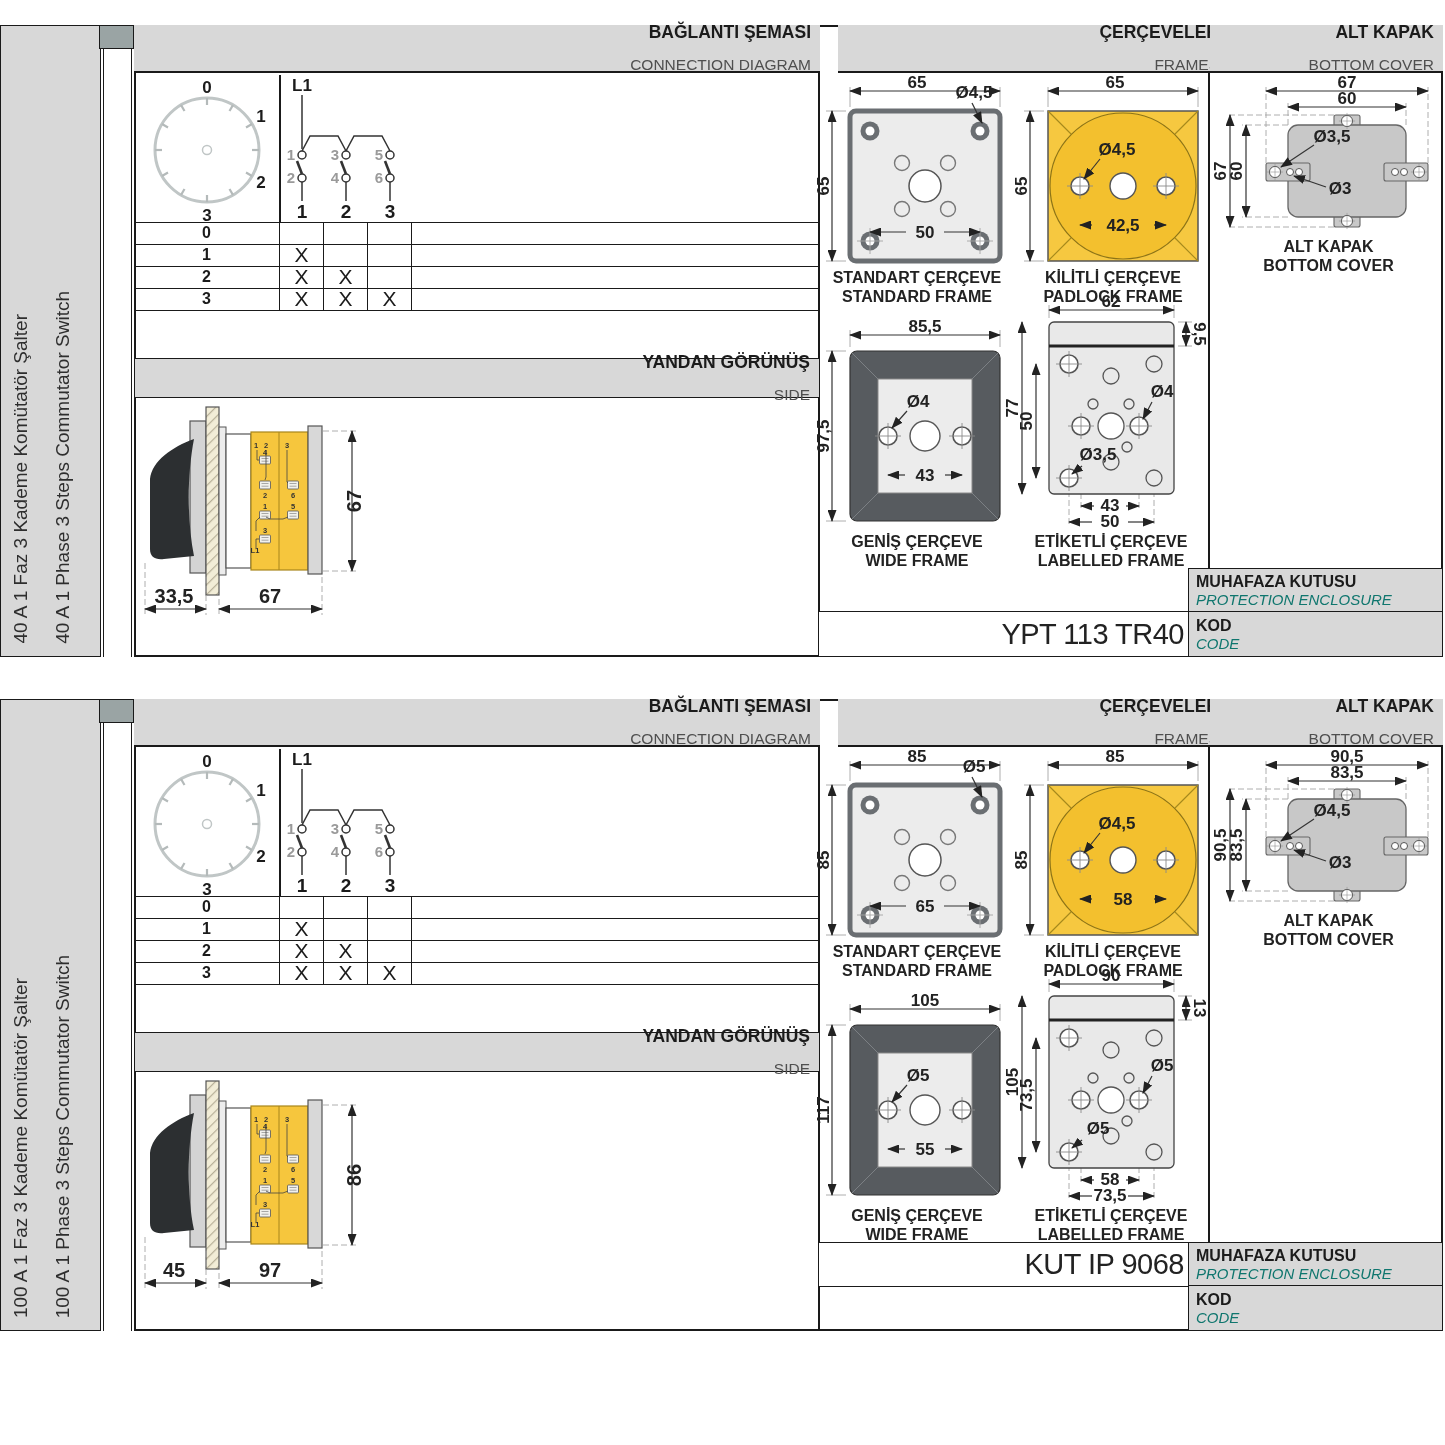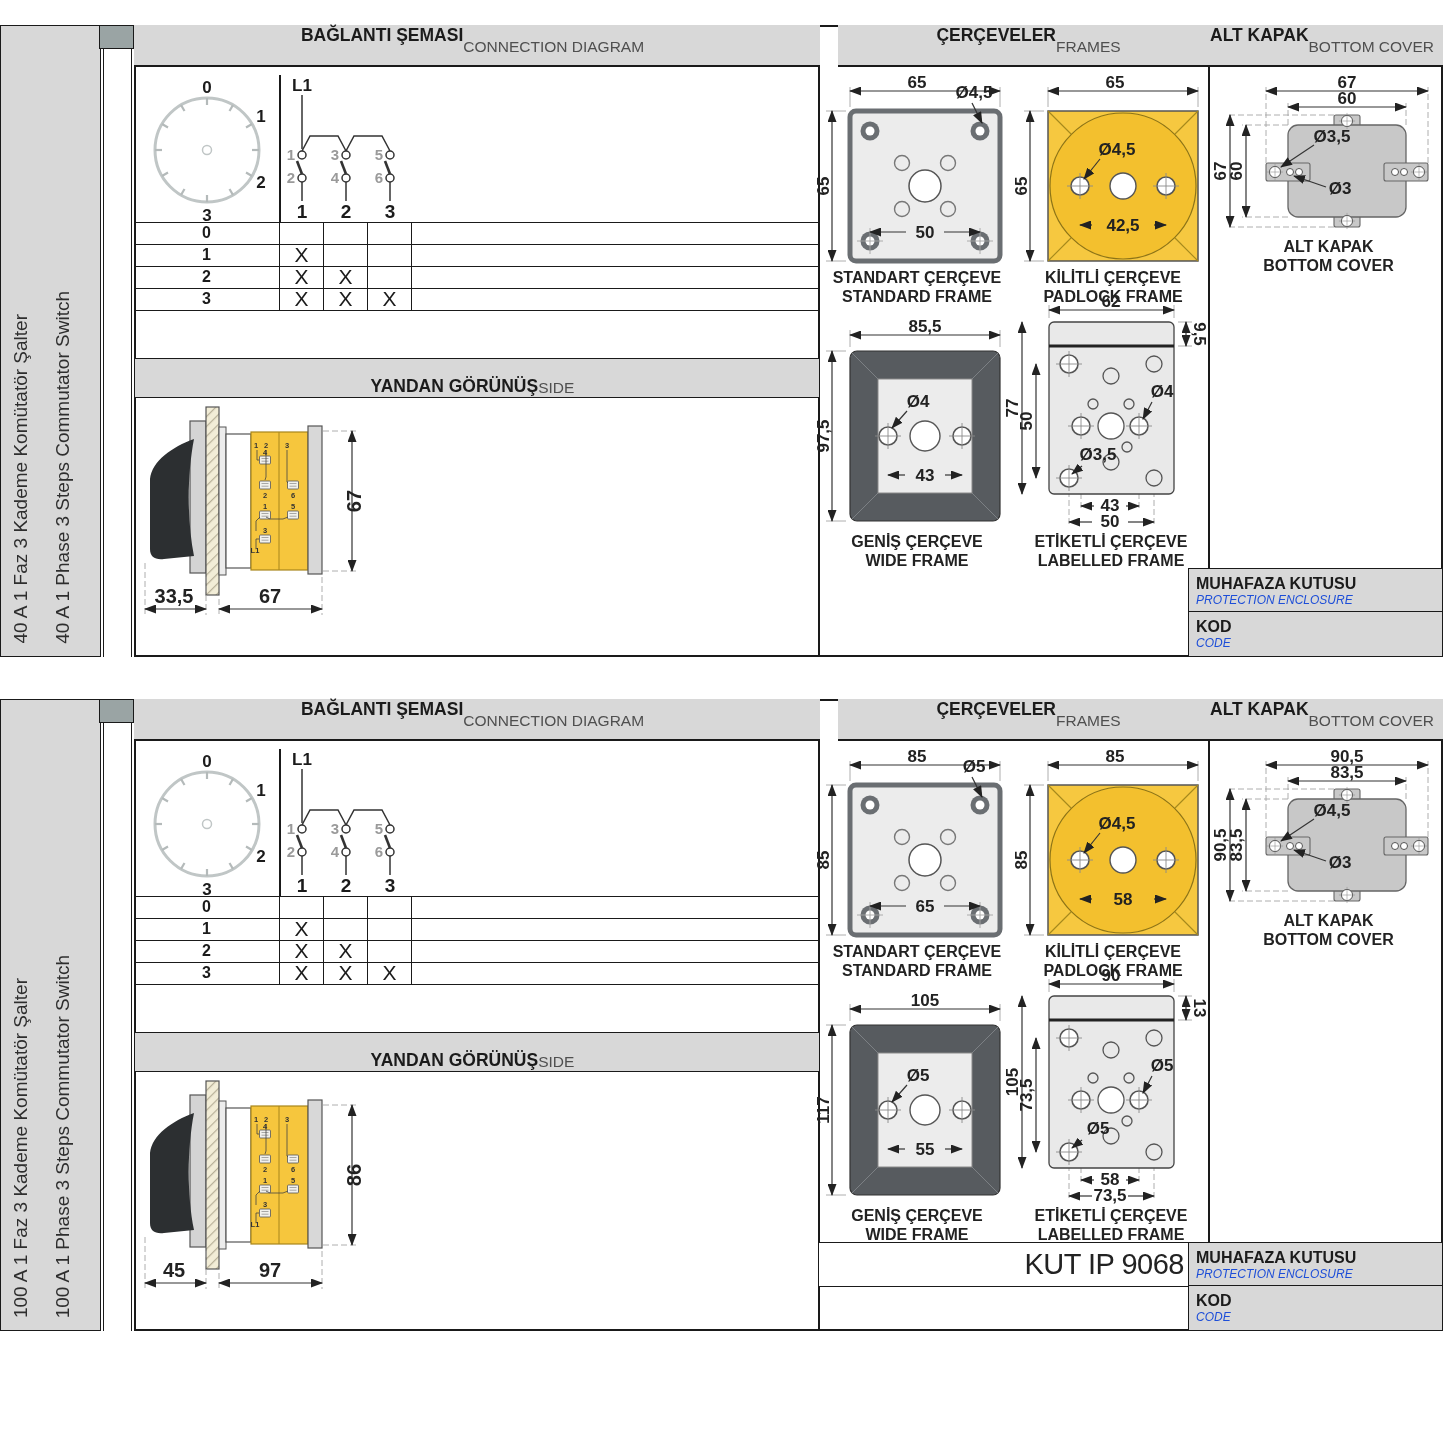--- a/index.html
+++ b/index.html
@@ -15,7 +15,7 @@
 .main{left:134px;top:0;width:1309px;height:632px;border:2px solid #1a1a1a;background:#fff}
 .vdiv1{left:818px;top:0;width:2px;height:632px;background:#1a1a1a}
 .vdiv2{left:1208px;top:0;width:2px;height:543px;background:#1a1a1a}
-.hdr{top:0;height:42px;background:#d8d8d8;border-bottom:2px solid #1a1a1a;display:flex;flex-direction:row;justify-content:center;align-items:flex-start;padding-right:9px}
+.hdr{top:0;height:48px;background:#d8d8d8;border-bottom:2px solid #1a1a1a;display:flex;flex-direction:column;justify-content:center;align-items:flex-end;padding-right:9px}
 .hdr-conn{left:134px;width:686px}
 .hdr-frames{left:838px;width:390px}
 .hdr-cover{left:1210px;width:233px}

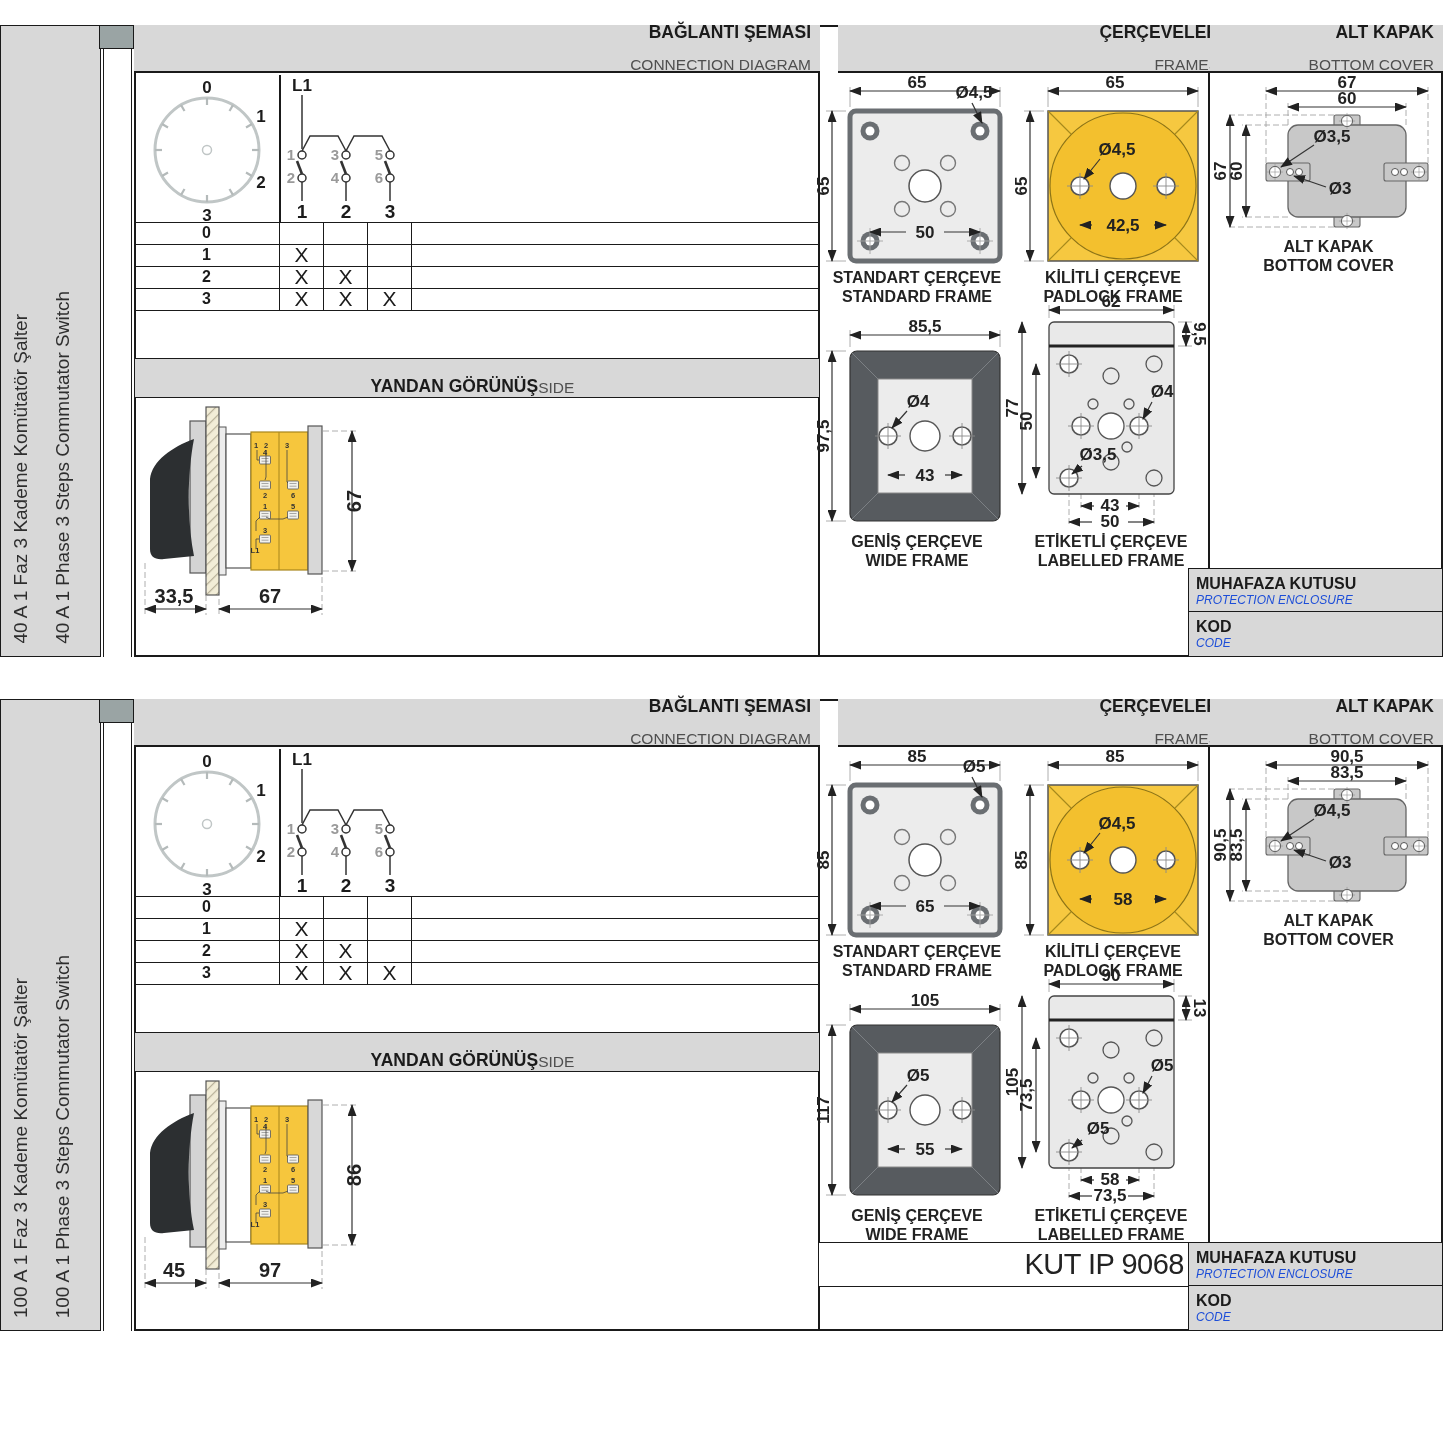--- a/index.html
+++ b/index.html
@@ -30,7 +30,7 @@
 .crow .lab{width:146px;border-right:1.9px solid #1a1a1a;text-align:center;font-weight:700;font-size:16px;line-height:20px}
 .crow .cc{width:44px;border-right:1.9px solid #1a1a1a;text-align:center;font-size:21px;line-height:19px}
 .crow .fill{flex:1}
-.sideband{left:134px;top:333px;width:686px;height:40px;background:#d8d8d8;border:1.9px solid #1a1a1a;display:flex;justify-content:center;align-items:flex-end;padding-right:9px}
+.sideband{left:134px;top:333px;width:686px;height:40px;background:#d8d8d8;border:1.9px solid #1a1a1a;display:flex;flex-direction:column;justify-content:center;align-items:flex-end;padding-right:9px}
 .sidesvg{left:140px;top:378px}
 .flabel{position:absolute;text-align:center;font-weight:700;font-size:16px;color:#222;line-height:1.2}
 .flabel span{display:block}

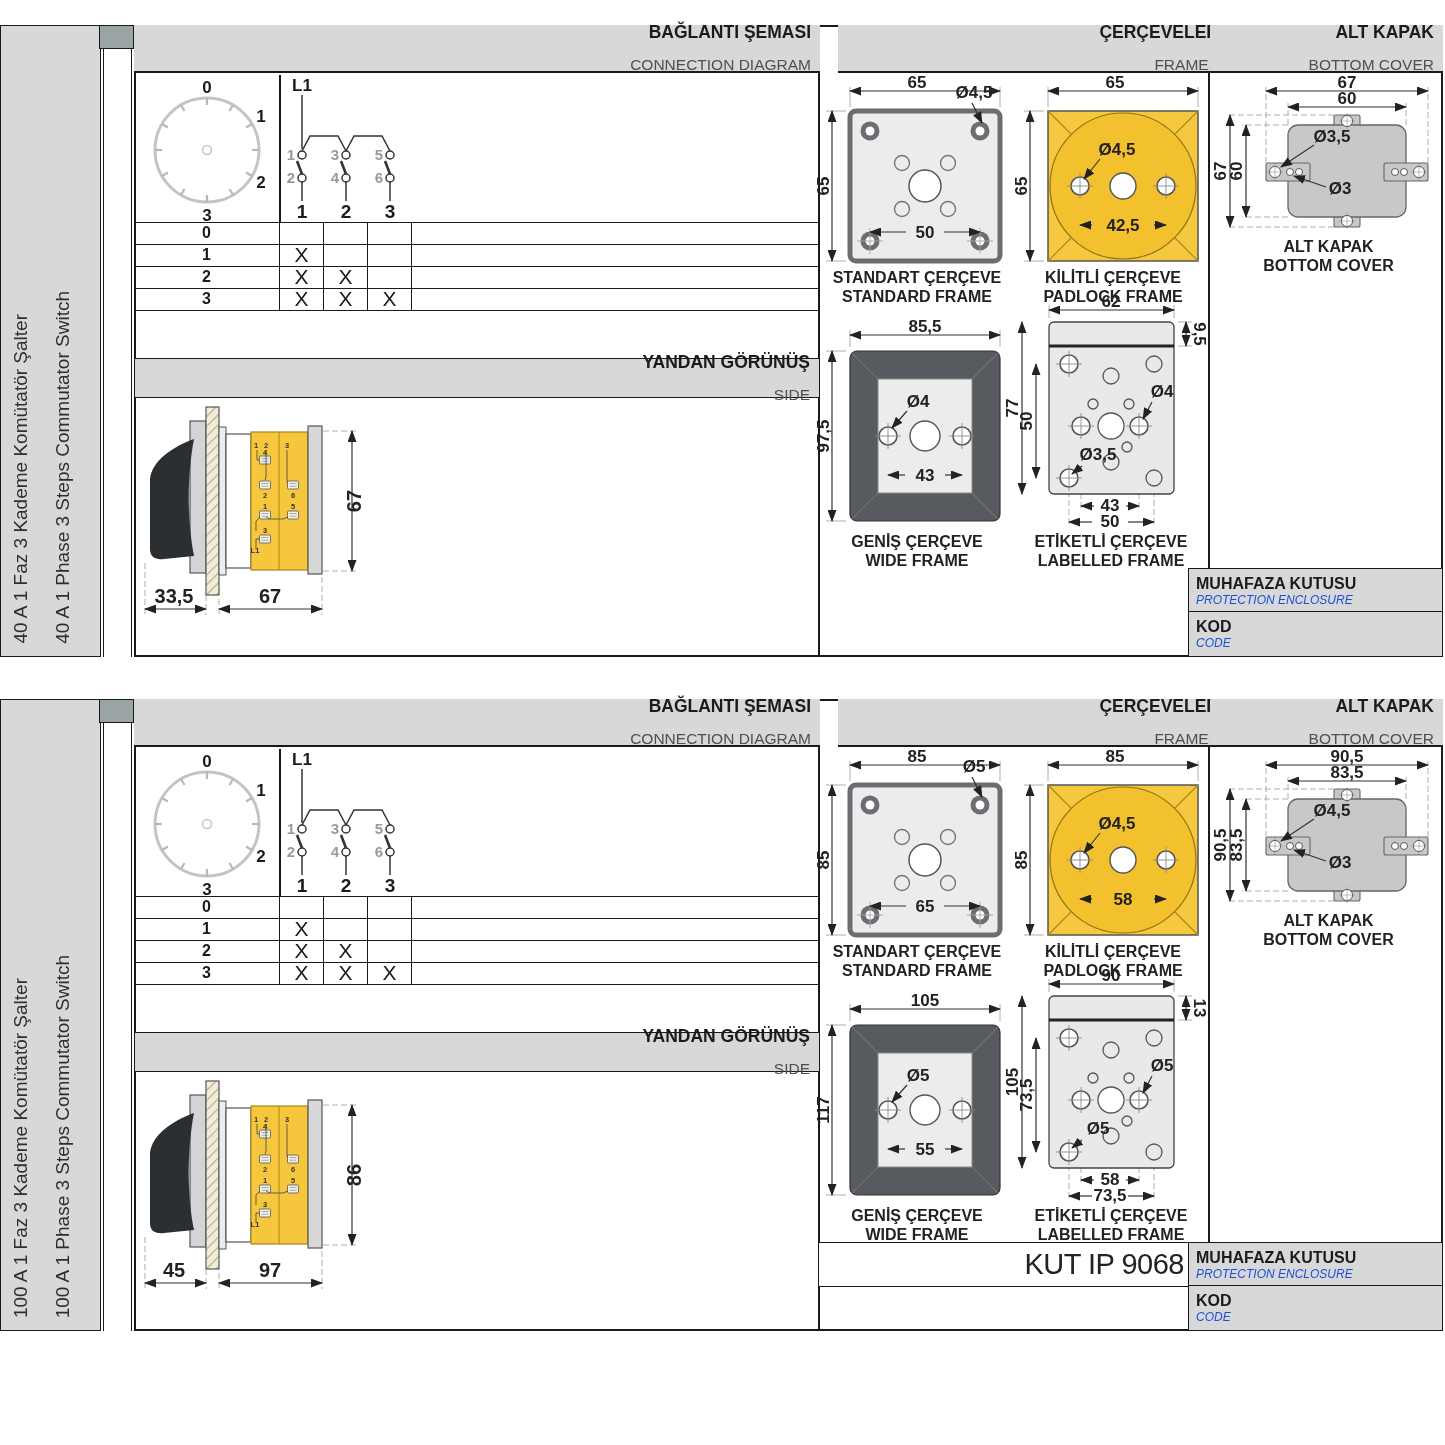--- a/index.html
+++ b/index.html
@@ -41,7 +41,7 @@
 .lc1{left:1188px;top:543px;width:255px;height:45px}
 .lc2{left:1188px;top:586px;width:255px;height:46px}
 .lbl-tr{font-weight:700;font-size:16px}
-.lbl-en{font-style:italic;font-size:12px;color:#1d4ed8}
+.lbl-en{font-style:italic;font-size:15px;color:#0f766e}
 svg{overflow:visible}
 svg text{font-family:"Liberation Sans",sans-serif}
 text.ft{font-weight:700;font-size:17px;fill:#222}

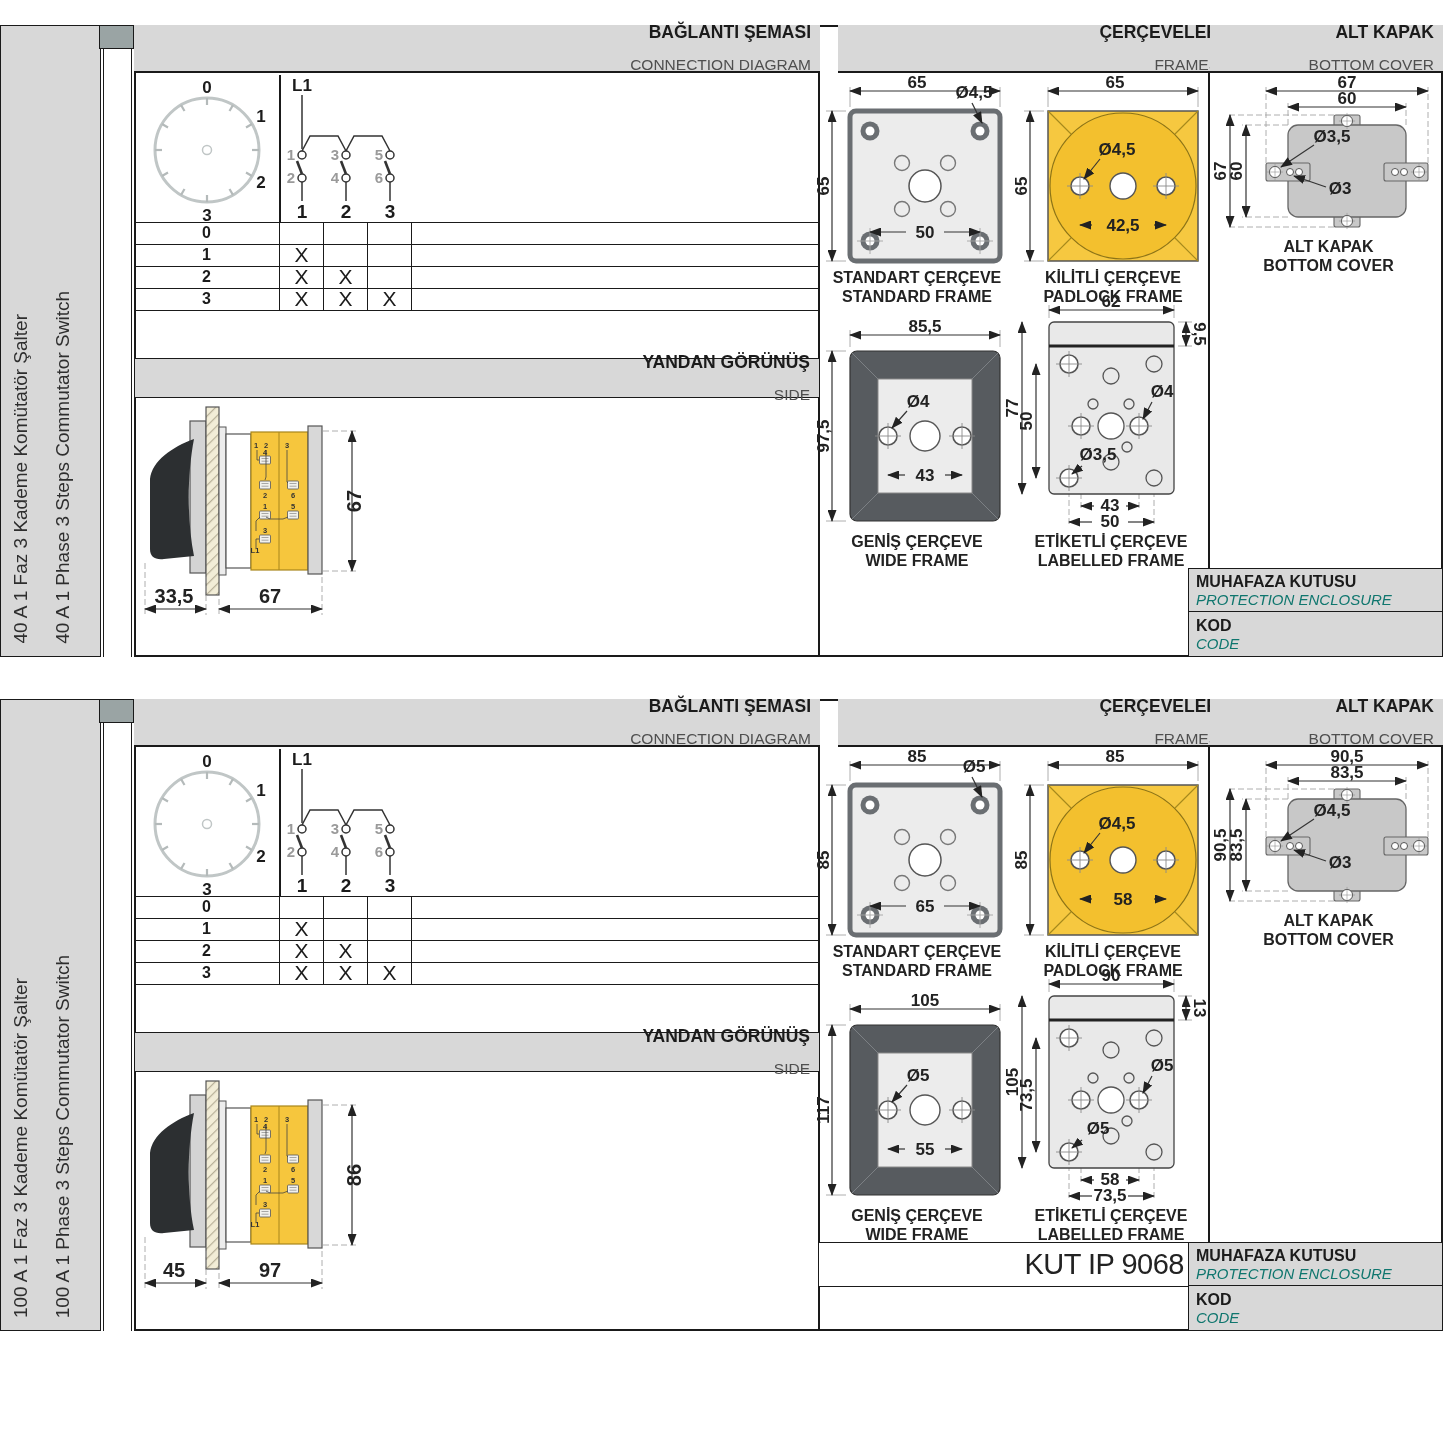--- a/index.html
+++ b/index.html
@@ -484,6 +484,7 @@
     <div class="lbl-tr">MUHAFAZA KUTUSU</div>
     <div class="lbl-en">PROTECTION ENCLOSURE</div>
   </div>
+  <div class="abs codecell cc2">YPT 113 TR40</div>
   <div class="abs lblcell lc2">
     <div class="lbl-tr">KOD</div>
     <div class="lbl-en">CODE</div>

